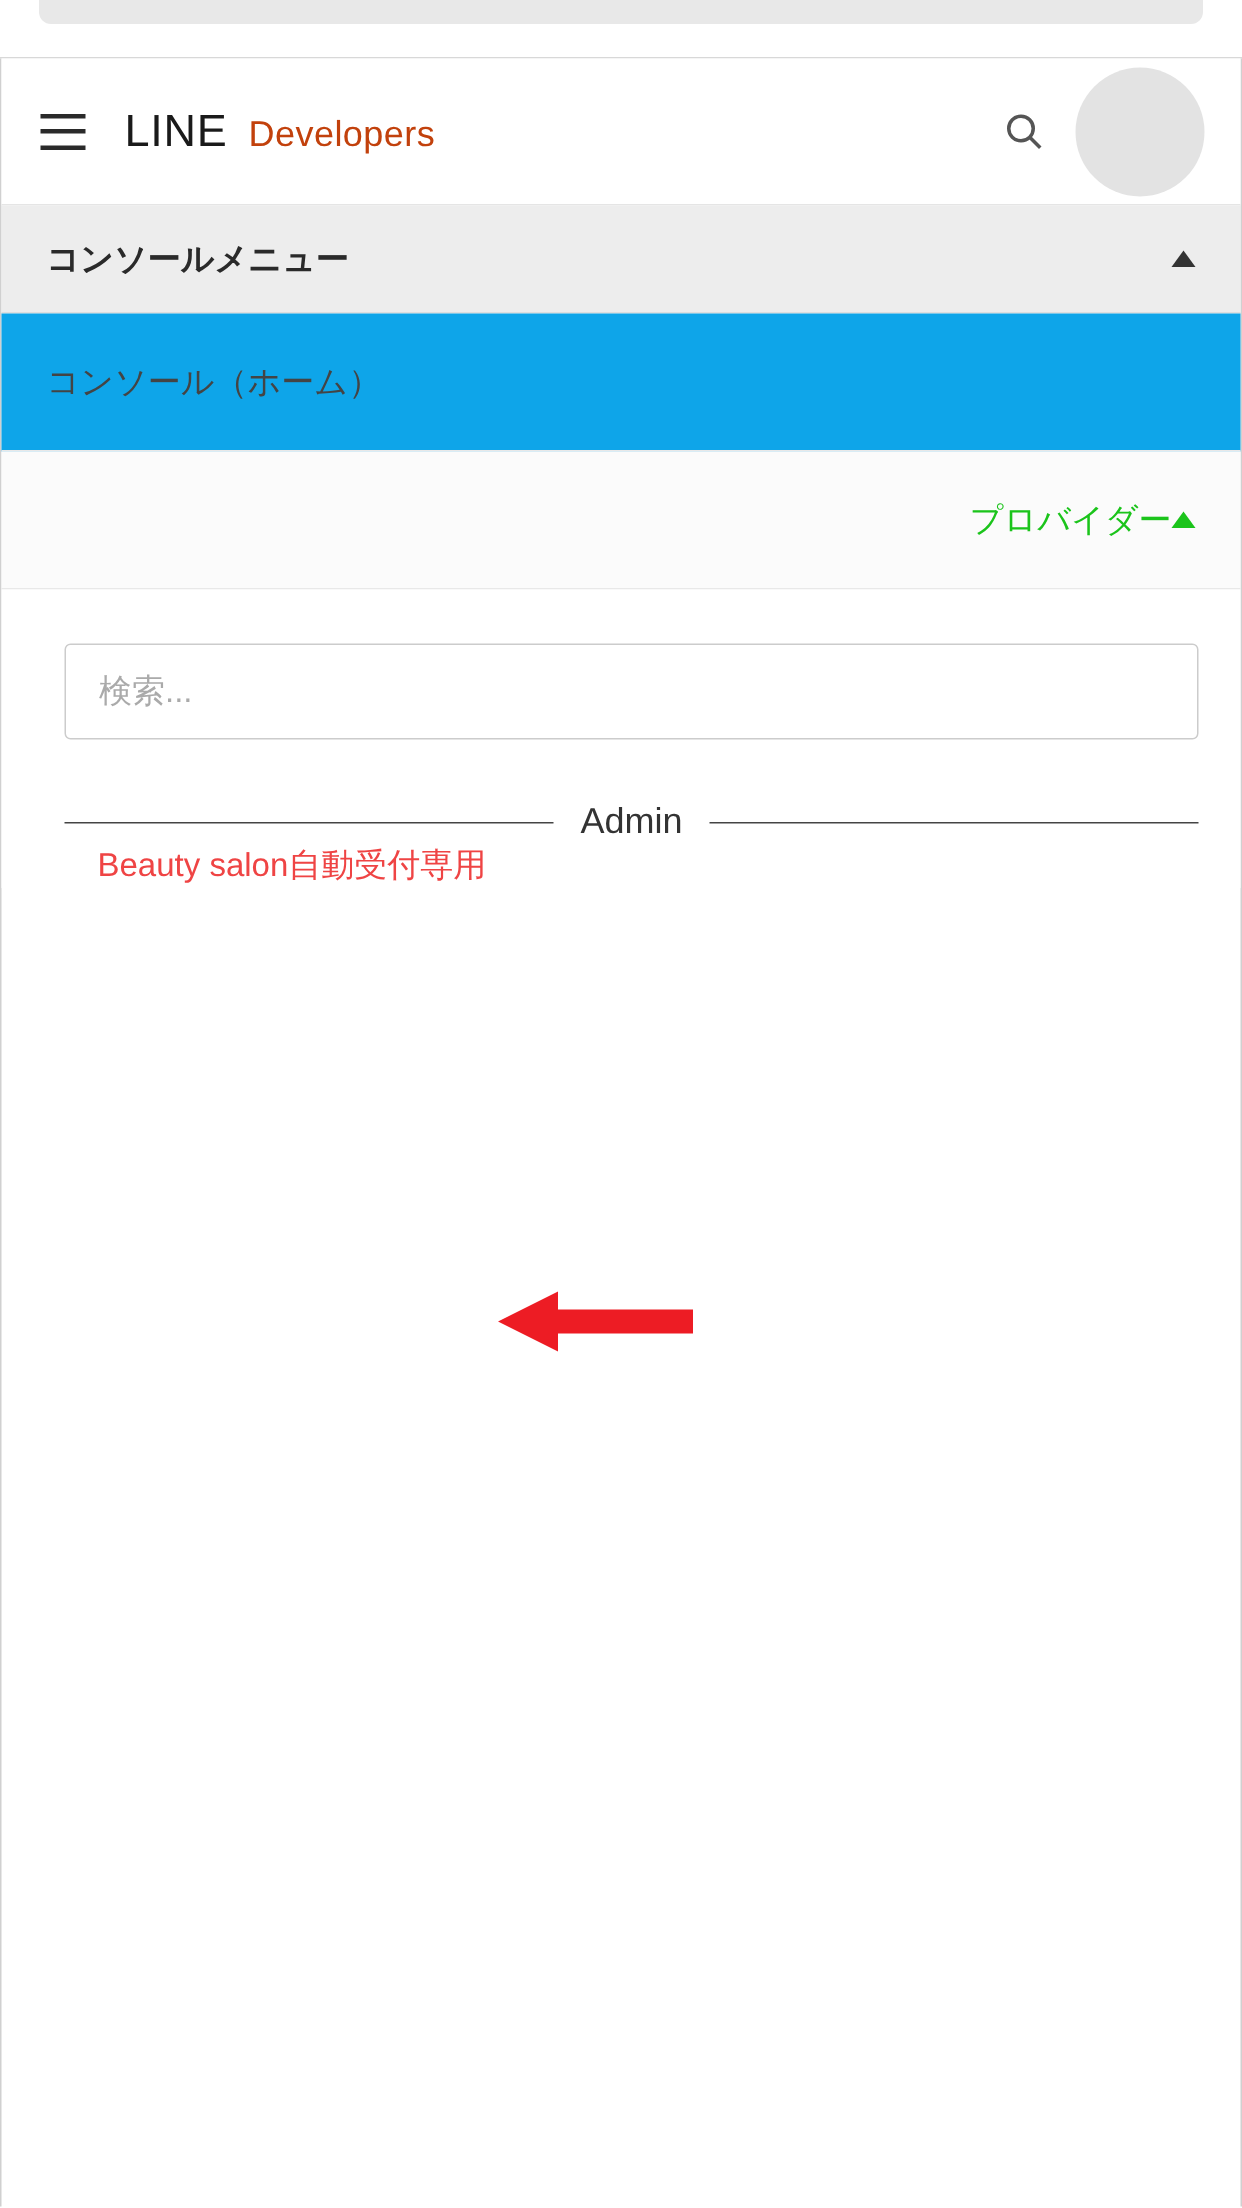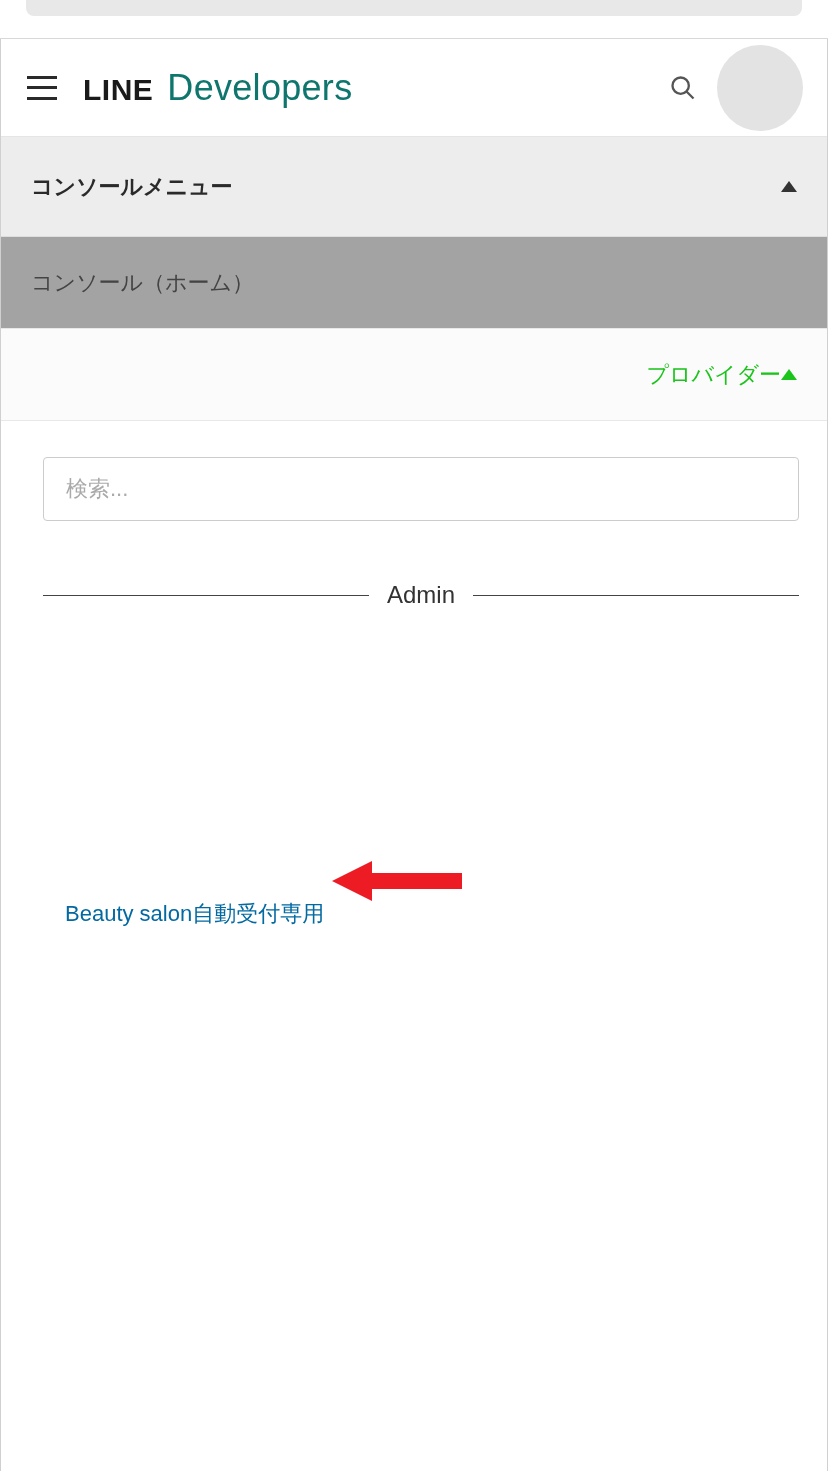--- a/index.html
+++ b/index.html
@@ -48,7 +48,7 @@
       gap: 14px;
     }
     .logo-line {
-      font-weight: 700;
+      font-weight: 400;
       font-size: 30px;
       letter-spacing: 0.5px;
       color: #1a1a1a;

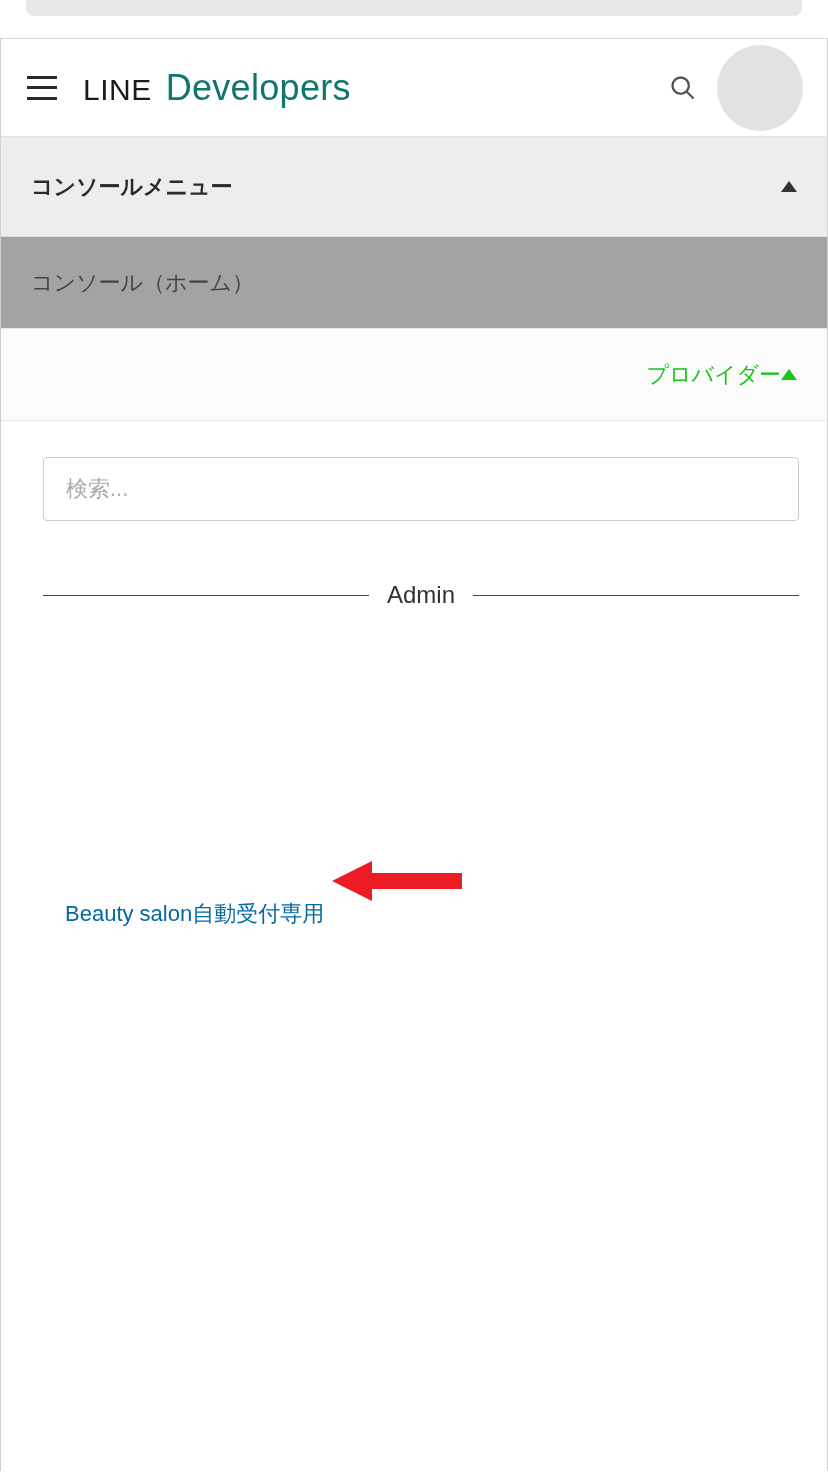--- a/index.html
+++ b/index.html
@@ -55,8 +55,8 @@
     }
     .logo-dev {
       font-weight: 400;
-      font-size: 36px;
-      color: #0f766e;
+      font-size: 24px;
+      color: #c2410c;
       letter-spacing: 0.3px;
     }
     .header-spacer {

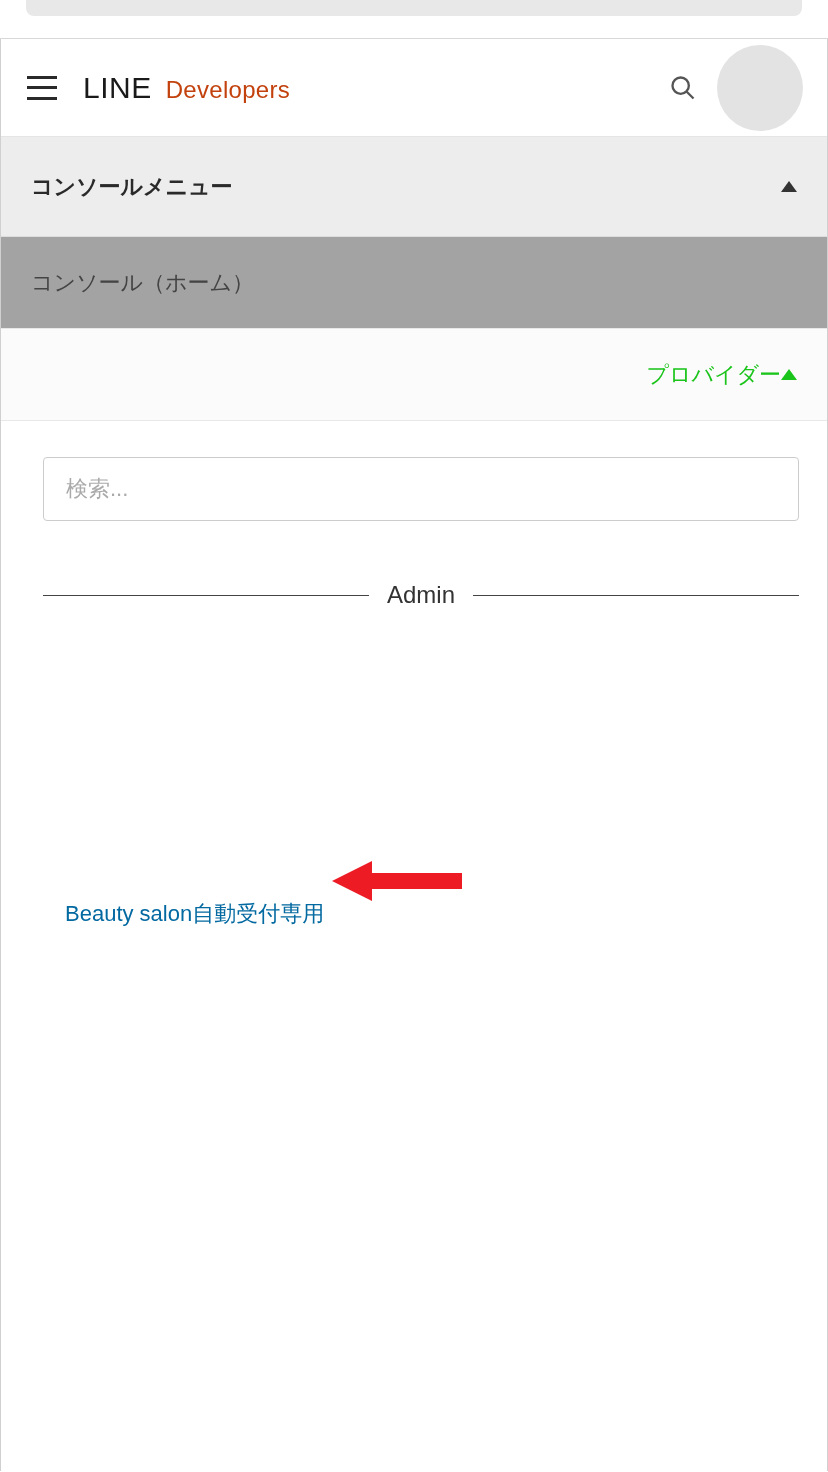--- a/index.html
+++ b/index.html
@@ -82,7 +82,7 @@
       align-items: center;
       justify-content: space-between;
       padding: 0 30px;
-      height: 100px;
+      height: 72px;
       background: #ededed;
       border-bottom: 1px solid #ddd;
       font-size: 22px;

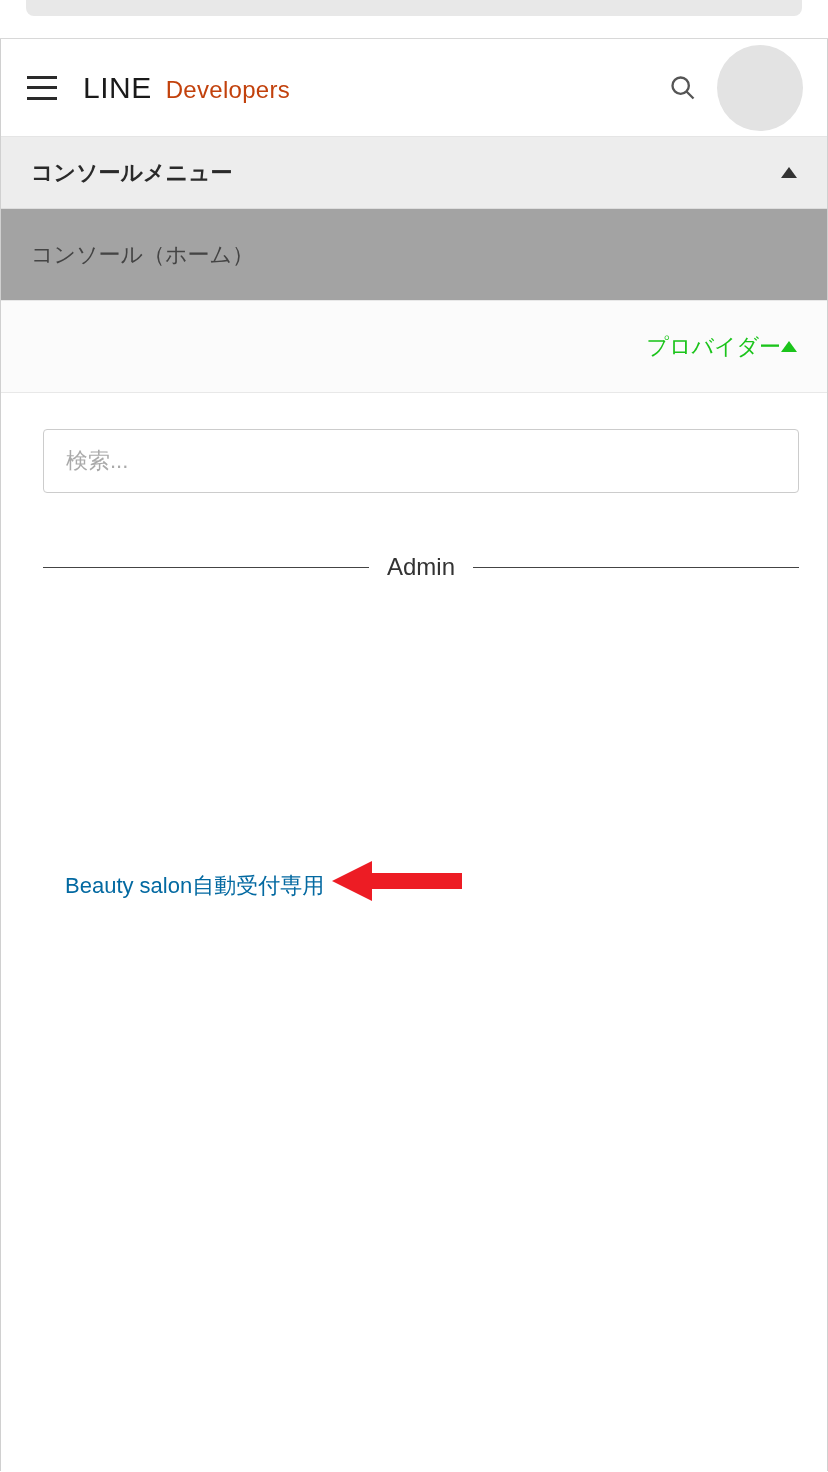--- a/index.html
+++ b/index.html
@@ -95,7 +95,7 @@
       align-items: center;
       padding: 0 30px;
       height: 92px;
-      background: #a3a3a3;
+      background: #0ea5e9;
       border-bottom: 1px solid #e8e8e8;
       font-size: 22px;
       color: #444;

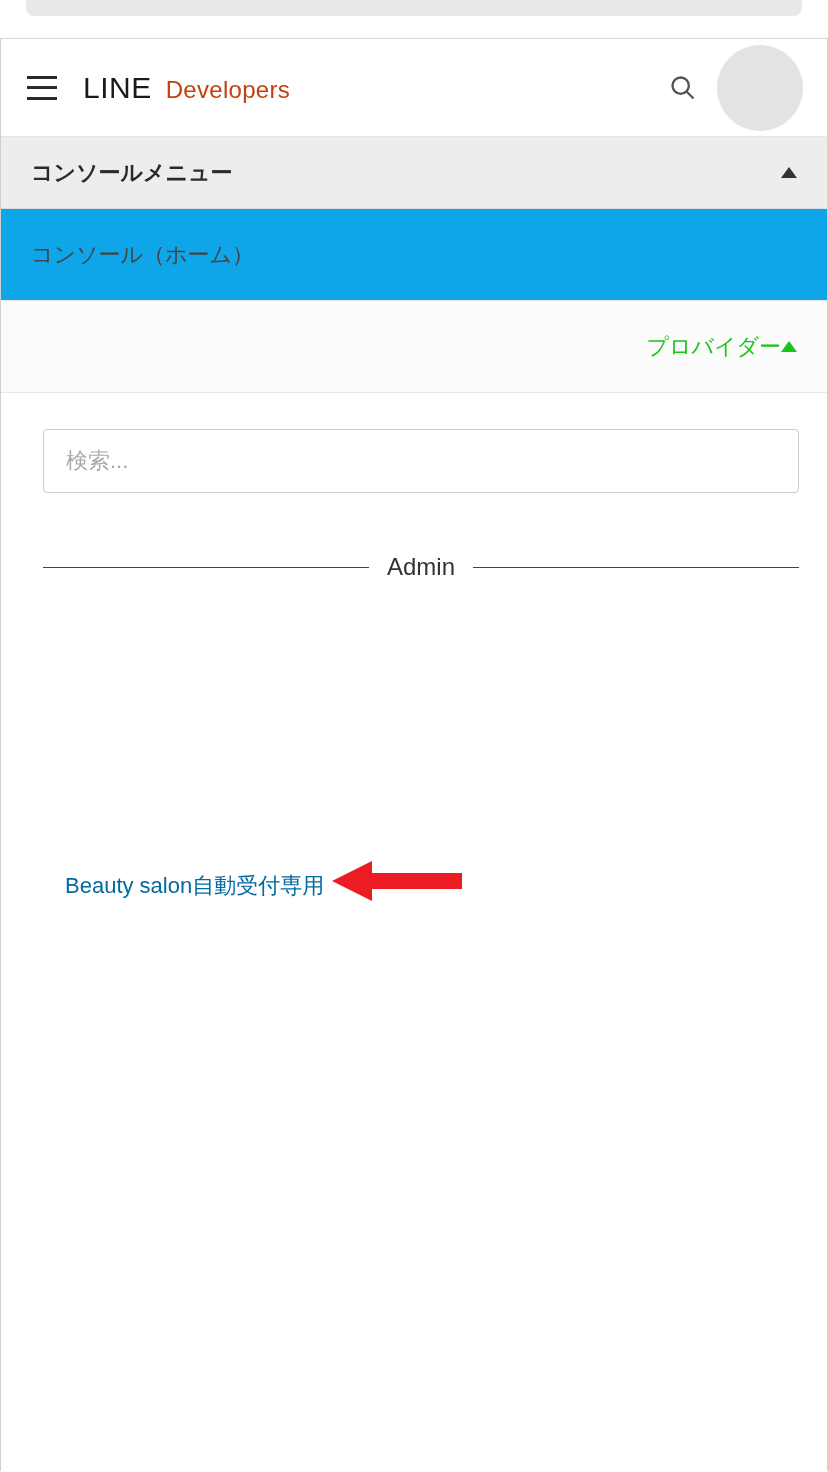--- a/index.html
+++ b/index.html
@@ -134,7 +134,7 @@
     .divider-row {
       display: flex;
       align-items: center;
-      margin-top: 60px;
+      margin-top: 41px;
       gap: 18px;
     }
     .divider-line {

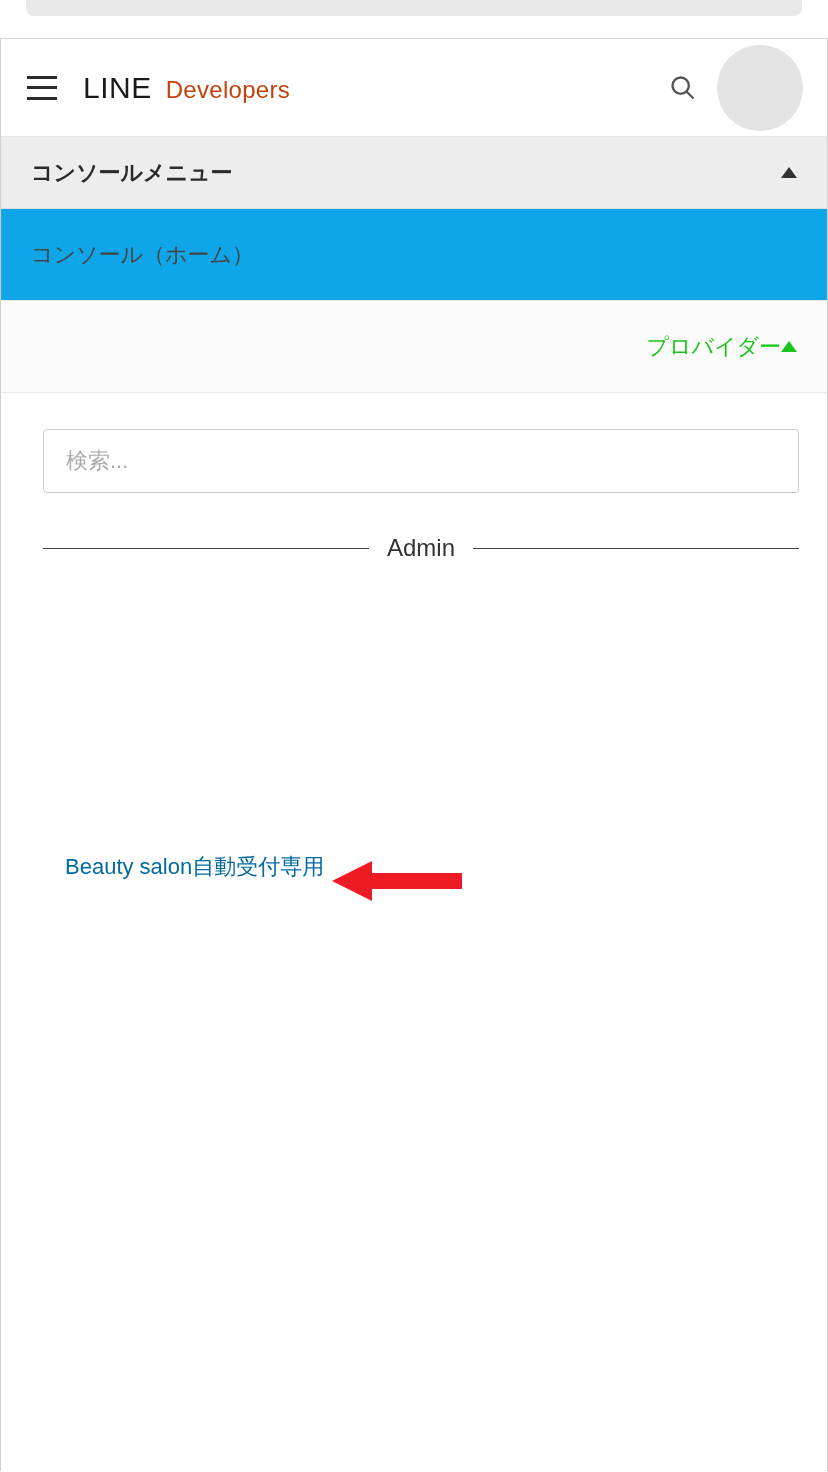--- a/index.html
+++ b/index.html
@@ -147,9 +147,8 @@
       color: #333;
     }
     .provider-item {
-      margin-top: 290px;
-      font-size: 22px;
-      color: #0369a1;
+      font-size: 22px;
+      color: #ef4444;
       padding-left: 22px;
     }
     .arrow-annotation {

